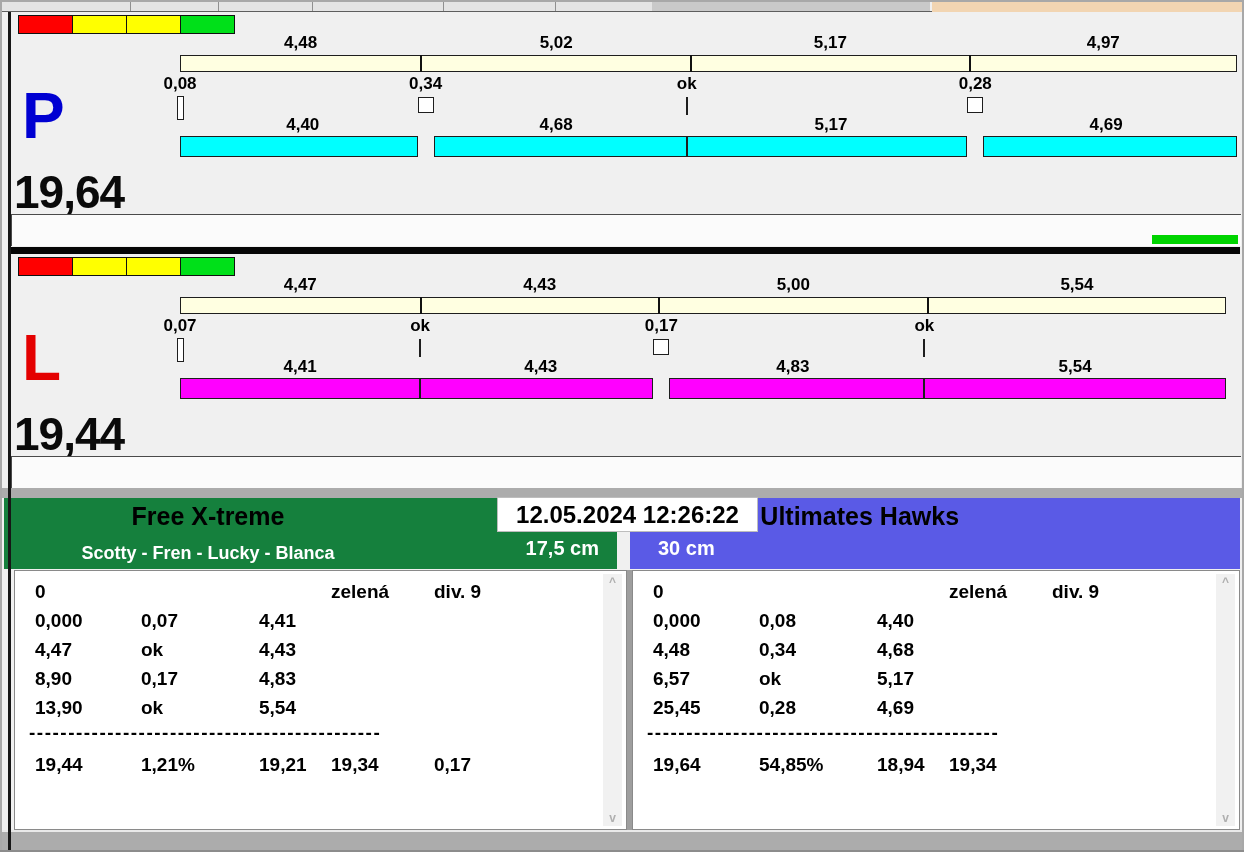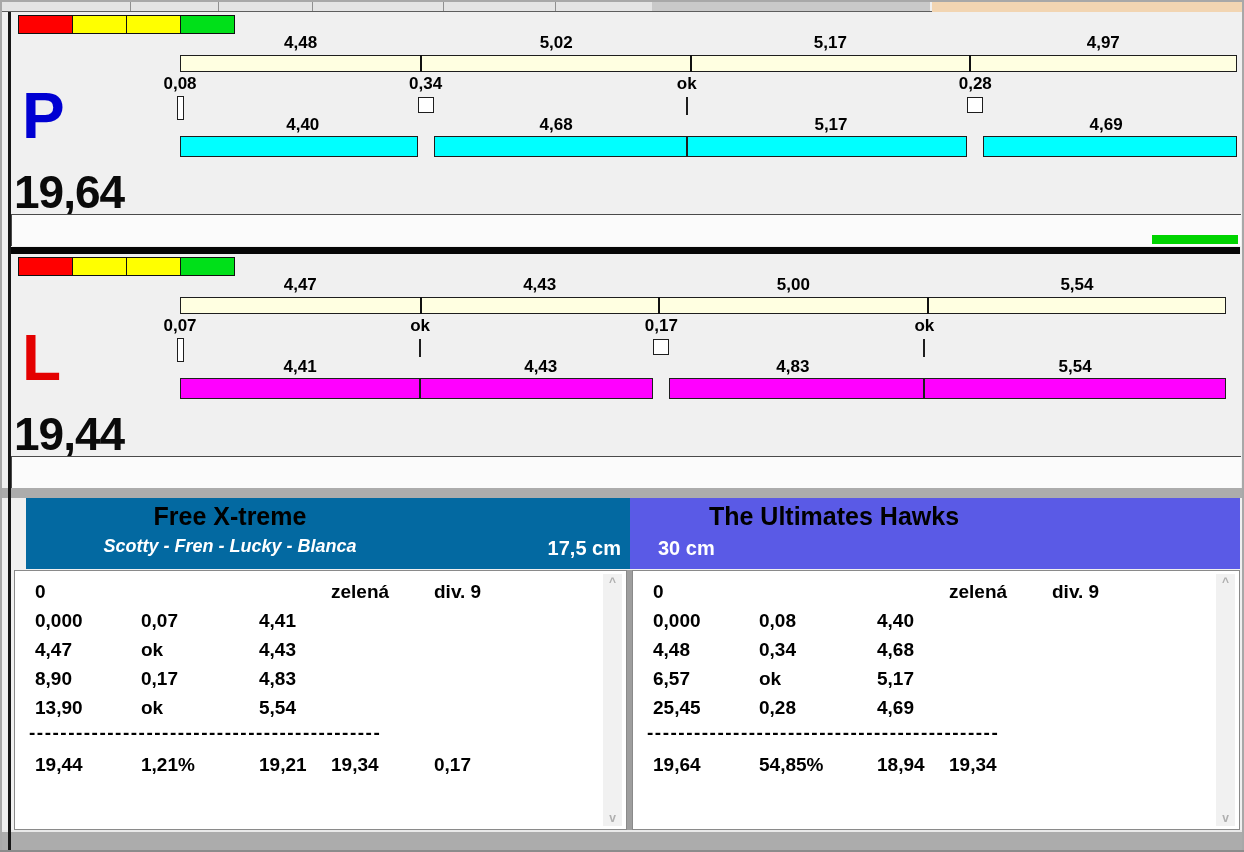--- a/index.html
+++ b/index.html
@@ -147,7 +147,7 @@
 
   <div class="abs grayband"></div>
 
-  <div class="abs hdr" id="hdr-0" style="left: 26px; width: 613px; background: #0369a1;">
+  <div class="abs hdr" id="hdr-0" style="left: 4px; width: 613px; background: #15803d;">
     <div class="hdr-center">
       <div class="team-name">Free X-treme</div>
       <div class="team-members">Scotty - Fren - Lucky - Blanca</div>

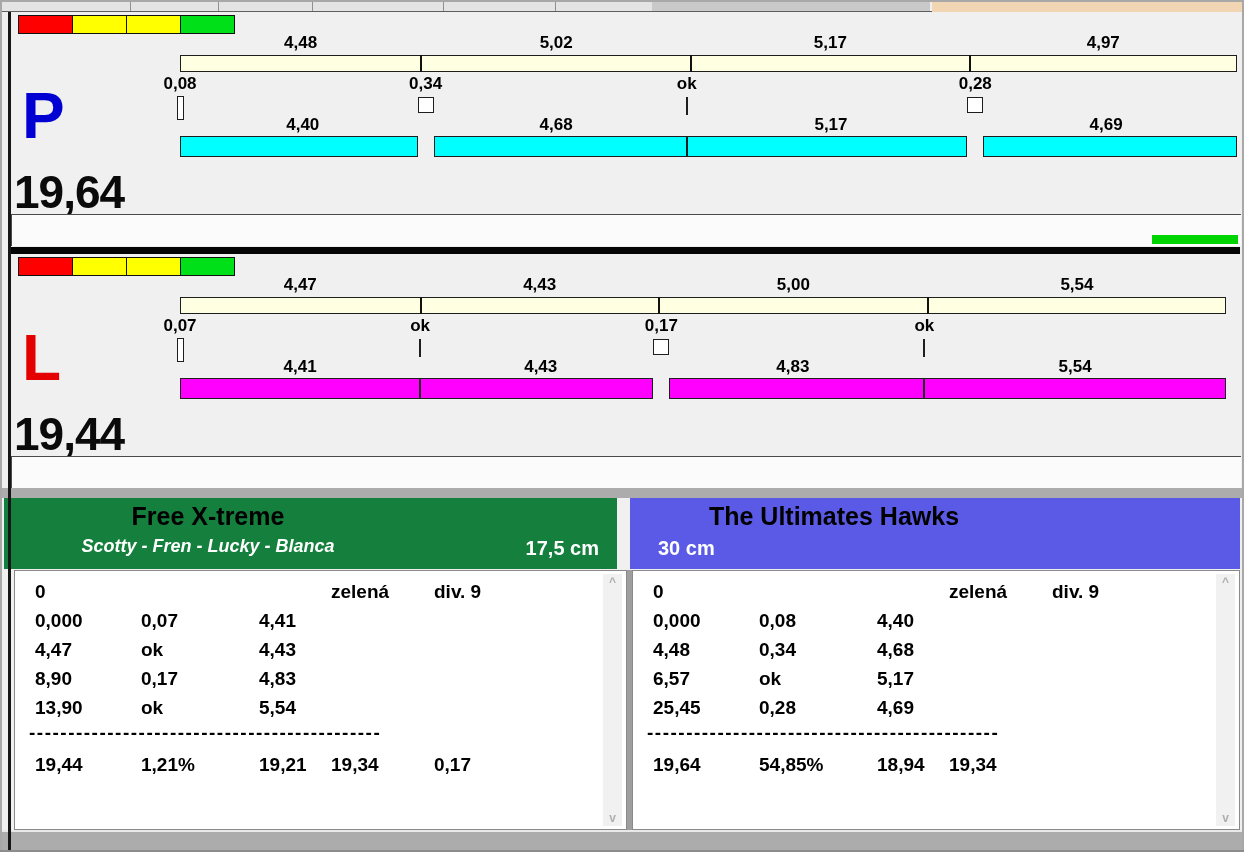--- a/index.html
+++ b/index.html
@@ -160,6 +160,7 @@
     </div>
     <div class="team-height" style="left:28px;">30 cm</div>
   </div>
+  <div class="abs dtbox">12.05.2024 12:26:22</div>
 
   <div class="abs tpanel" id="tbl-0" style="left:14px;width:613px;">
     <div class="vscroll">

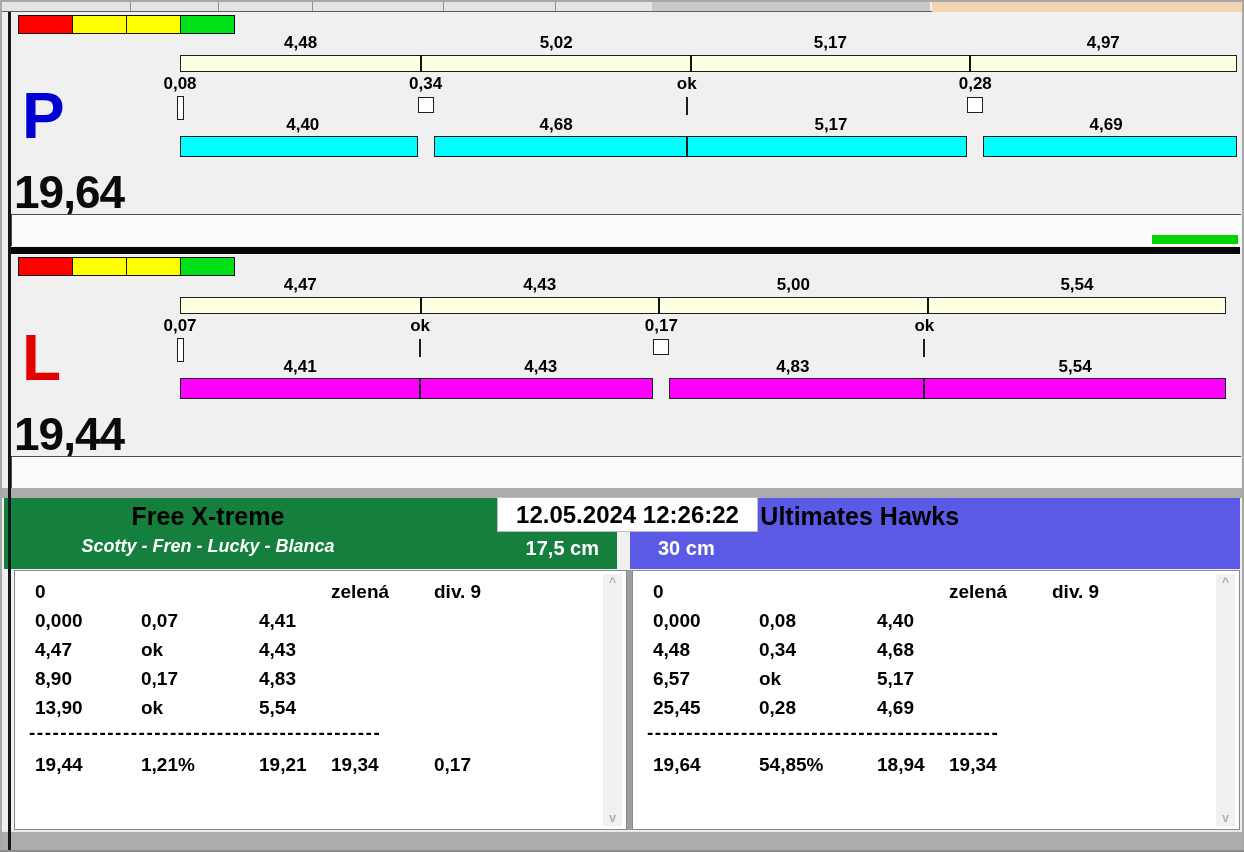--- a/index.html
+++ b/index.html
@@ -40,7 +40,7 @@
   .hdr{top:498px;height:71px;}
   .hdr-center{position:absolute;left:0;top:0;width:408px;text-align:center;}
   .team-name{font-size:25px;color:#000;margin-top:4px;}
-  .team-members{font-size:18px;color:#FFF;margin-top:5px;font-style:italic;}
+  .team-members{font-size:18px;color:#FFF;margin-top:12px;}
   .team-height{position:absolute;top:39px;font-size:20px;color:#FFF;white-space:nowrap;}
   .dtbox{left:497px;top:497px;width:261px;height:35px;background:#FFF;border:1px solid #BDBDBD;
          font-size:24px;text-align:center;line-height:34px;box-sizing:border-box;}

